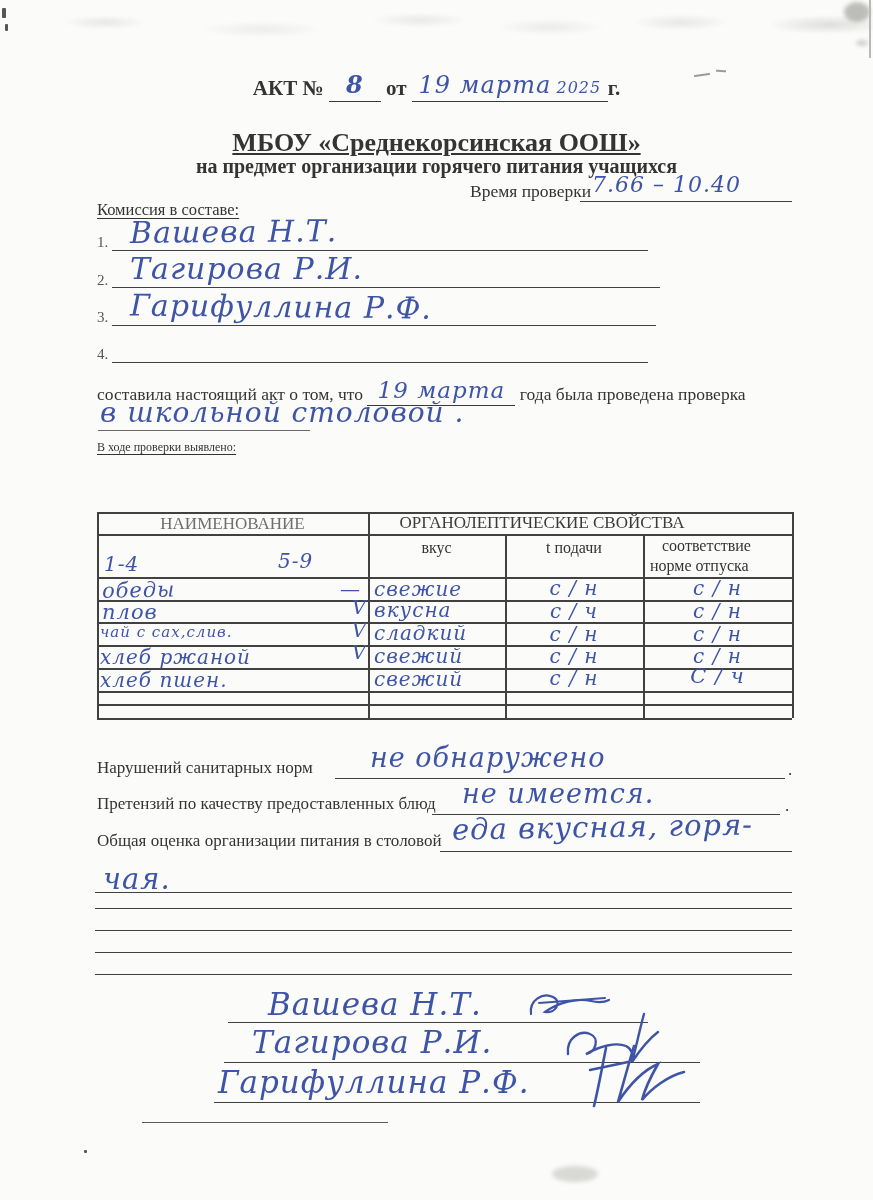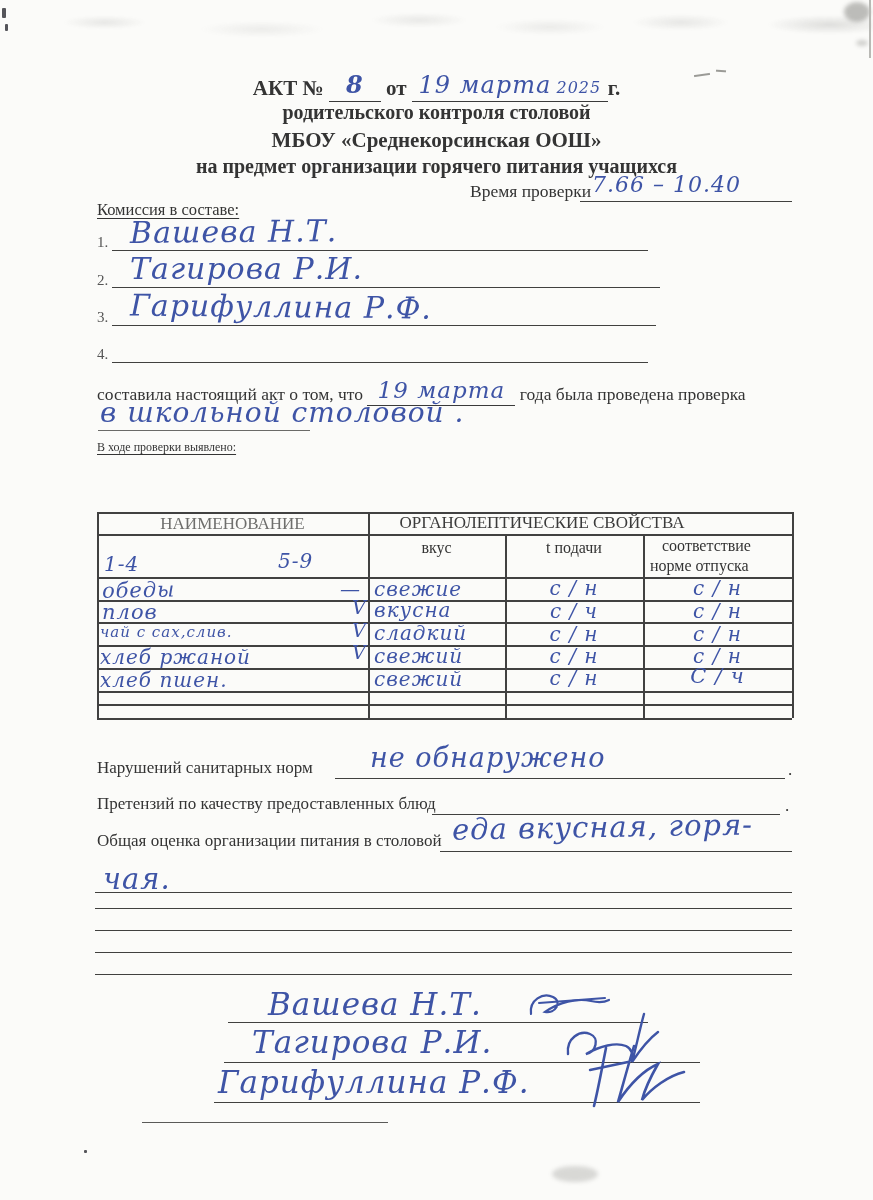--- a/index.html
+++ b/index.html
@@ -80,7 +80,6 @@
     </span><span>г.</span>
   </div>
 
-  <div class="print center-line b" style="top:101px;font-size:20px;">родительского контроля столовой</div>
   <div class="print center-line b" style="top:128px;font-size:21px;">МБОУ «Среднекорсинская ООШ»</div>
   <div class="print center-line b" style="top:155px;font-size:20px;">на предмет организации горячего питания учащихся</div>
 

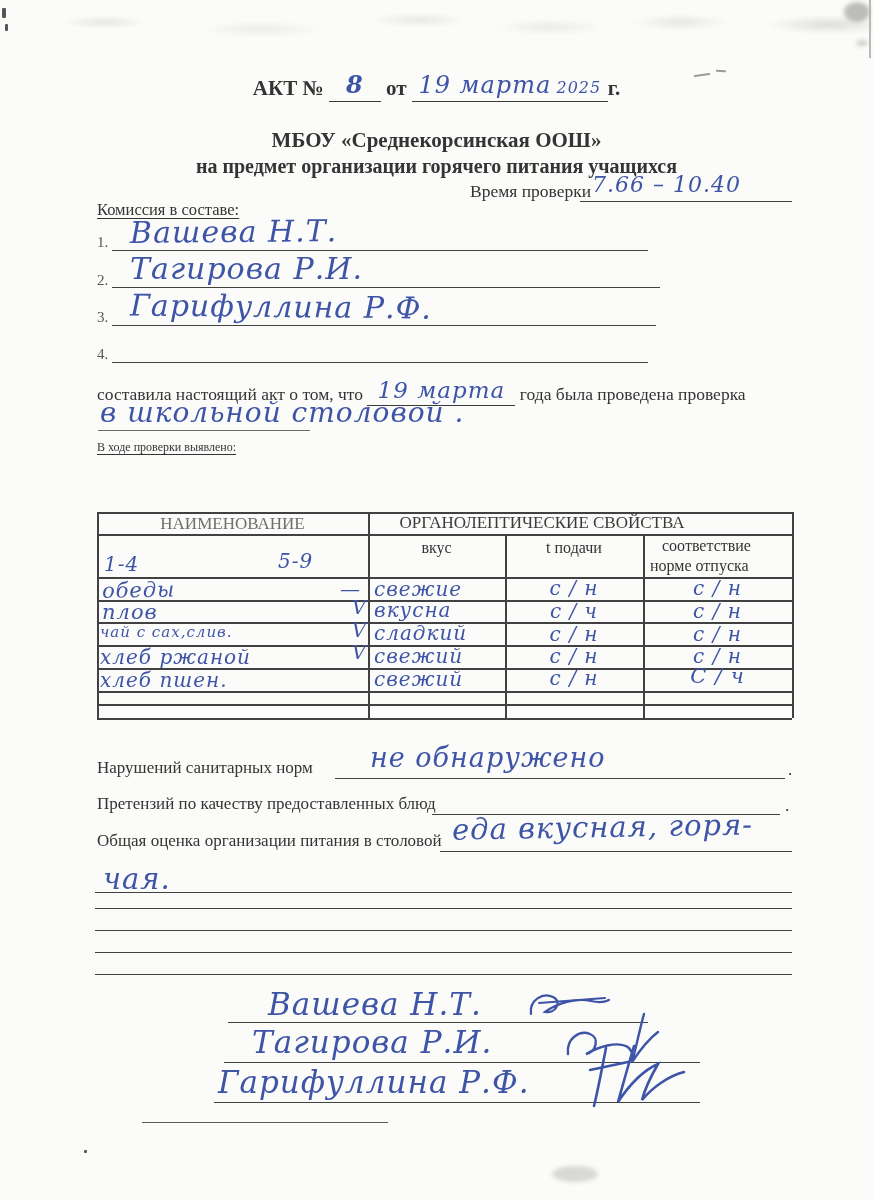--- a/index.html
+++ b/index.html
@@ -80,7 +80,7 @@
     </span><span>г.</span>
   </div>
 
-  <div class="print center-line b" style="top:128px;font-size:21px;">МБОУ «Среднекорсинская ООШ»</div>
+  <div class="print center-line b" style="top:128px;font-size:26px;text-decoration:underline;">МБОУ «Среднекорсинская ООШ»</div>
   <div class="print center-line b" style="top:155px;font-size:20px;">на предмет организации горячего питания учащихся</div>
 
   <div class="print" style="left:470px;top:181px;font-size:17.5px;">Время проверки</div>

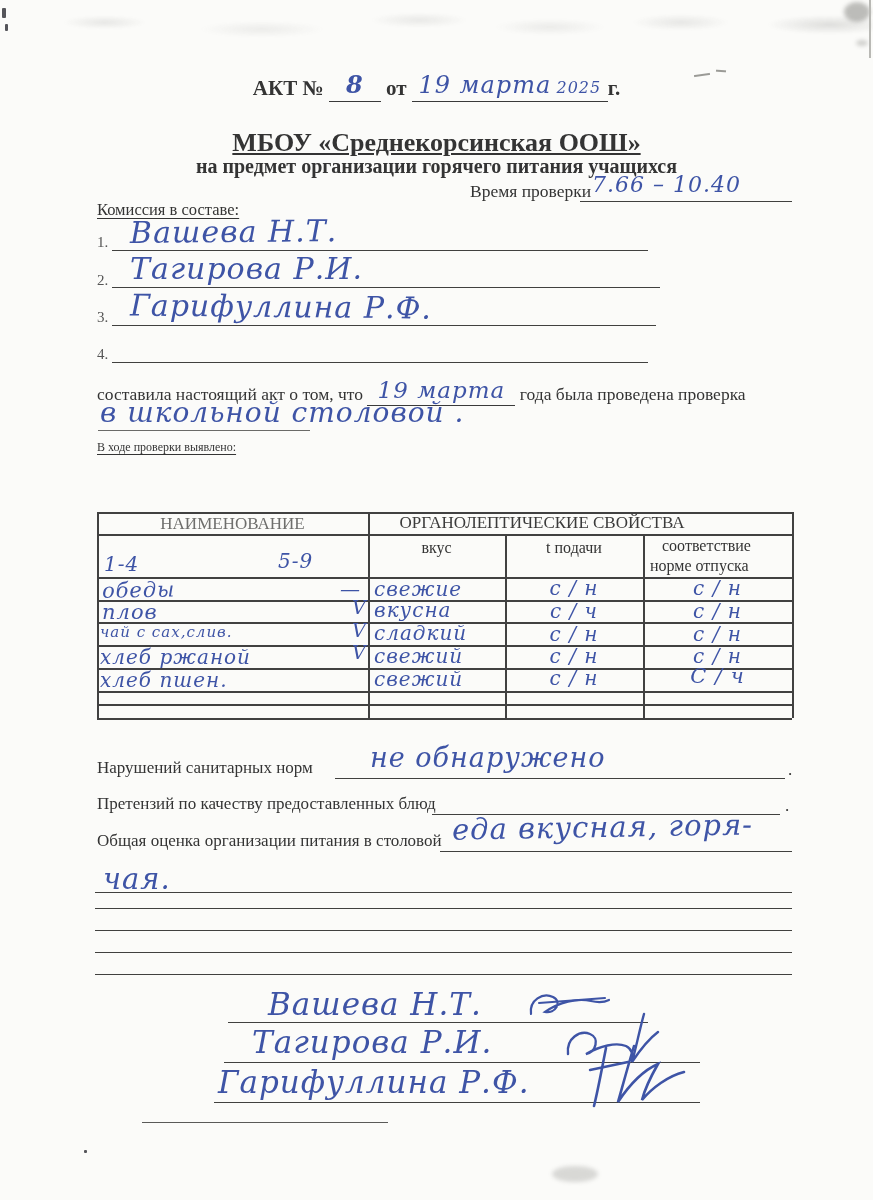--- a/index.html
+++ b/index.html
@@ -179,6 +179,7 @@
 
   <div class="print" style="left:97px;top:794px;font-size:17px;">Претензий по качеству предоставленных блюд</div>
   <div class="uline" style="left:432px;top:788px;width:348px;height:26px;"></div>
+  <div class="hw" style="left:462px;top:778px;font-size:27px;">не    имеется.</div>
   <div class="print" style="left:785px;top:796px;font-size:17px;">.</div>
 
   <div class="print" style="left:97px;top:831px;font-size:17px;">Общая оценка организации питания в столовой</div>

